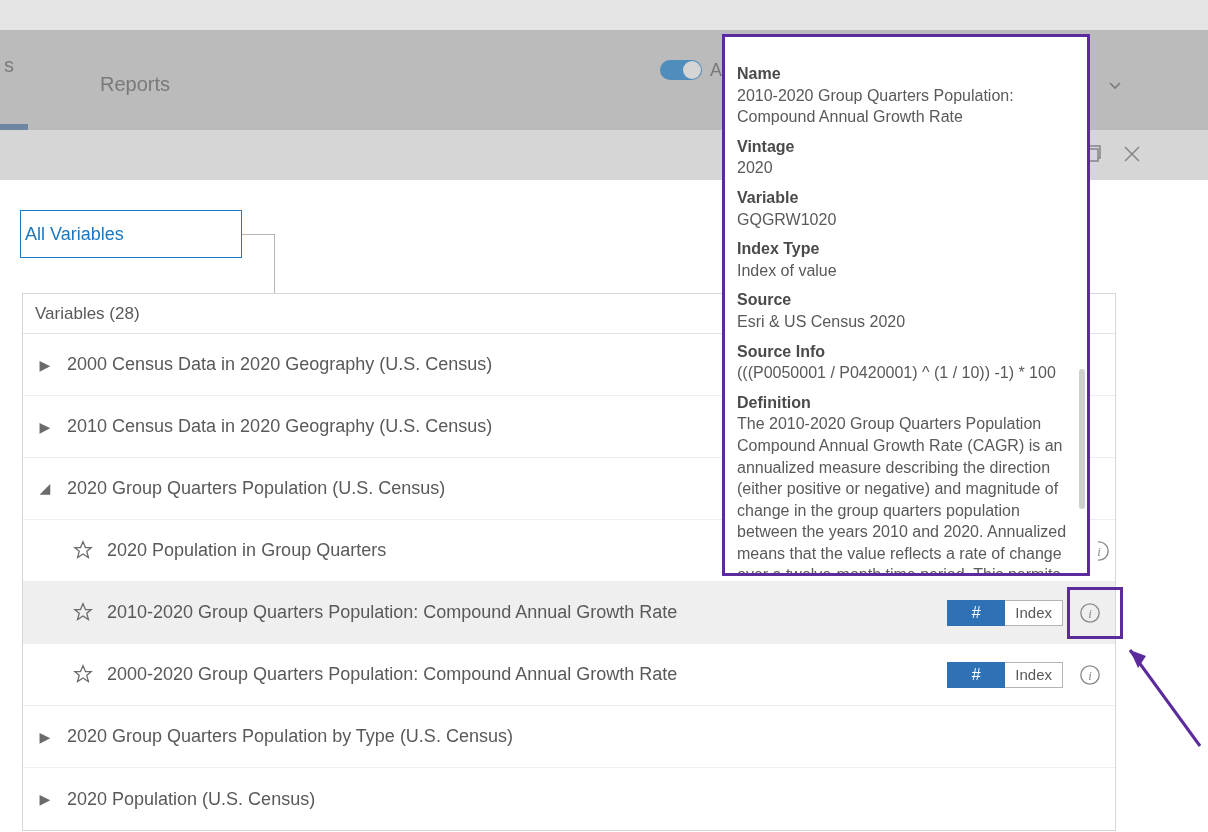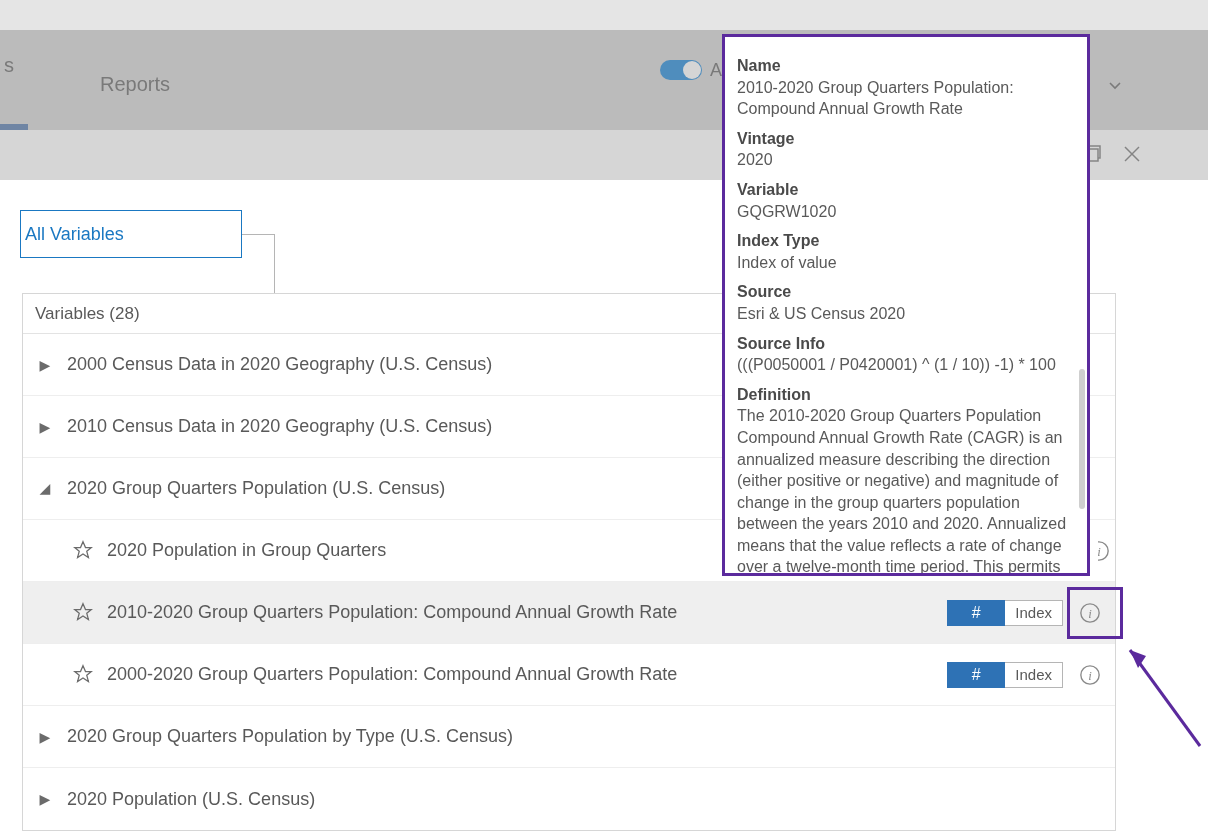--- a/index.html
+++ b/index.html
@@ -233,7 +233,7 @@
     width: 362px;
     height: 536px;
     background: #fff;
-    padding: 18px 12px 10px 12px;
+    padding: 26px 12px 10px 12px;
     font-size: 16px;
     line-height: 1.35;
     color: #595959;

